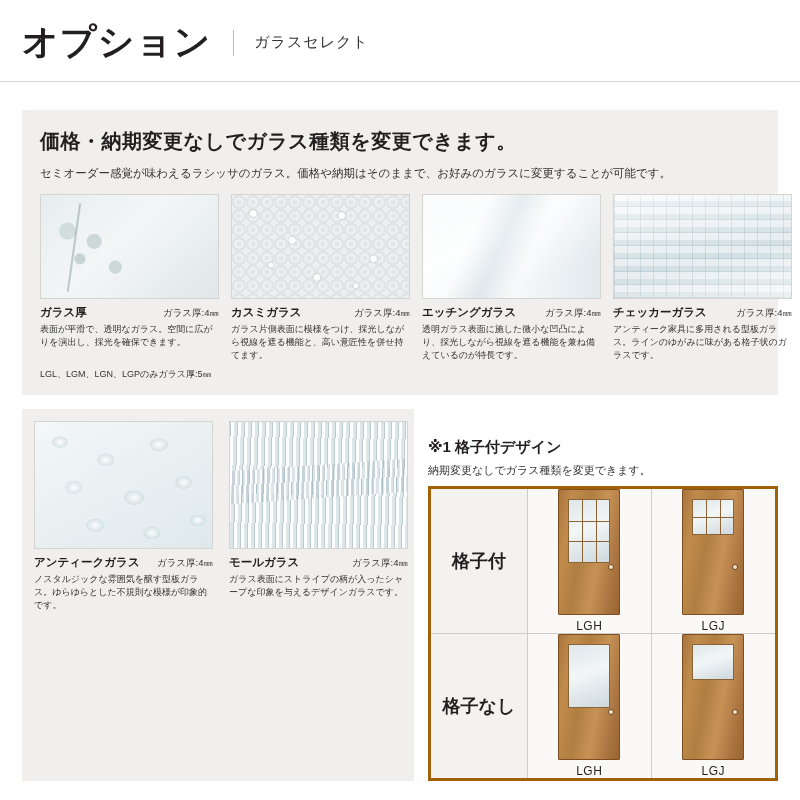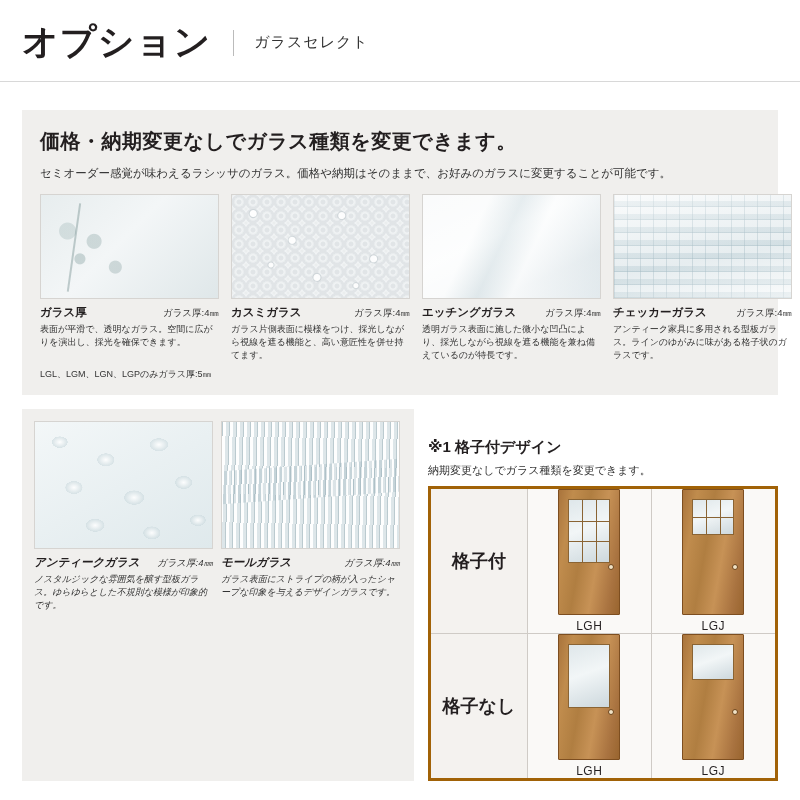--- a/index.html
+++ b/index.html
@@ -72,7 +72,7 @@
     background:#f0efed;padding:12px;box-sizing:border-box;
     width:392px;
   }
-  .lower-left .glass-row{gap:8px;font-style:italic;}
+  .lower-left .glass-row{gap:16px;}
   .lower-left .glass-card{width:179px;}
   .lower-left .swatch{width:179px;height:128px;}
 

